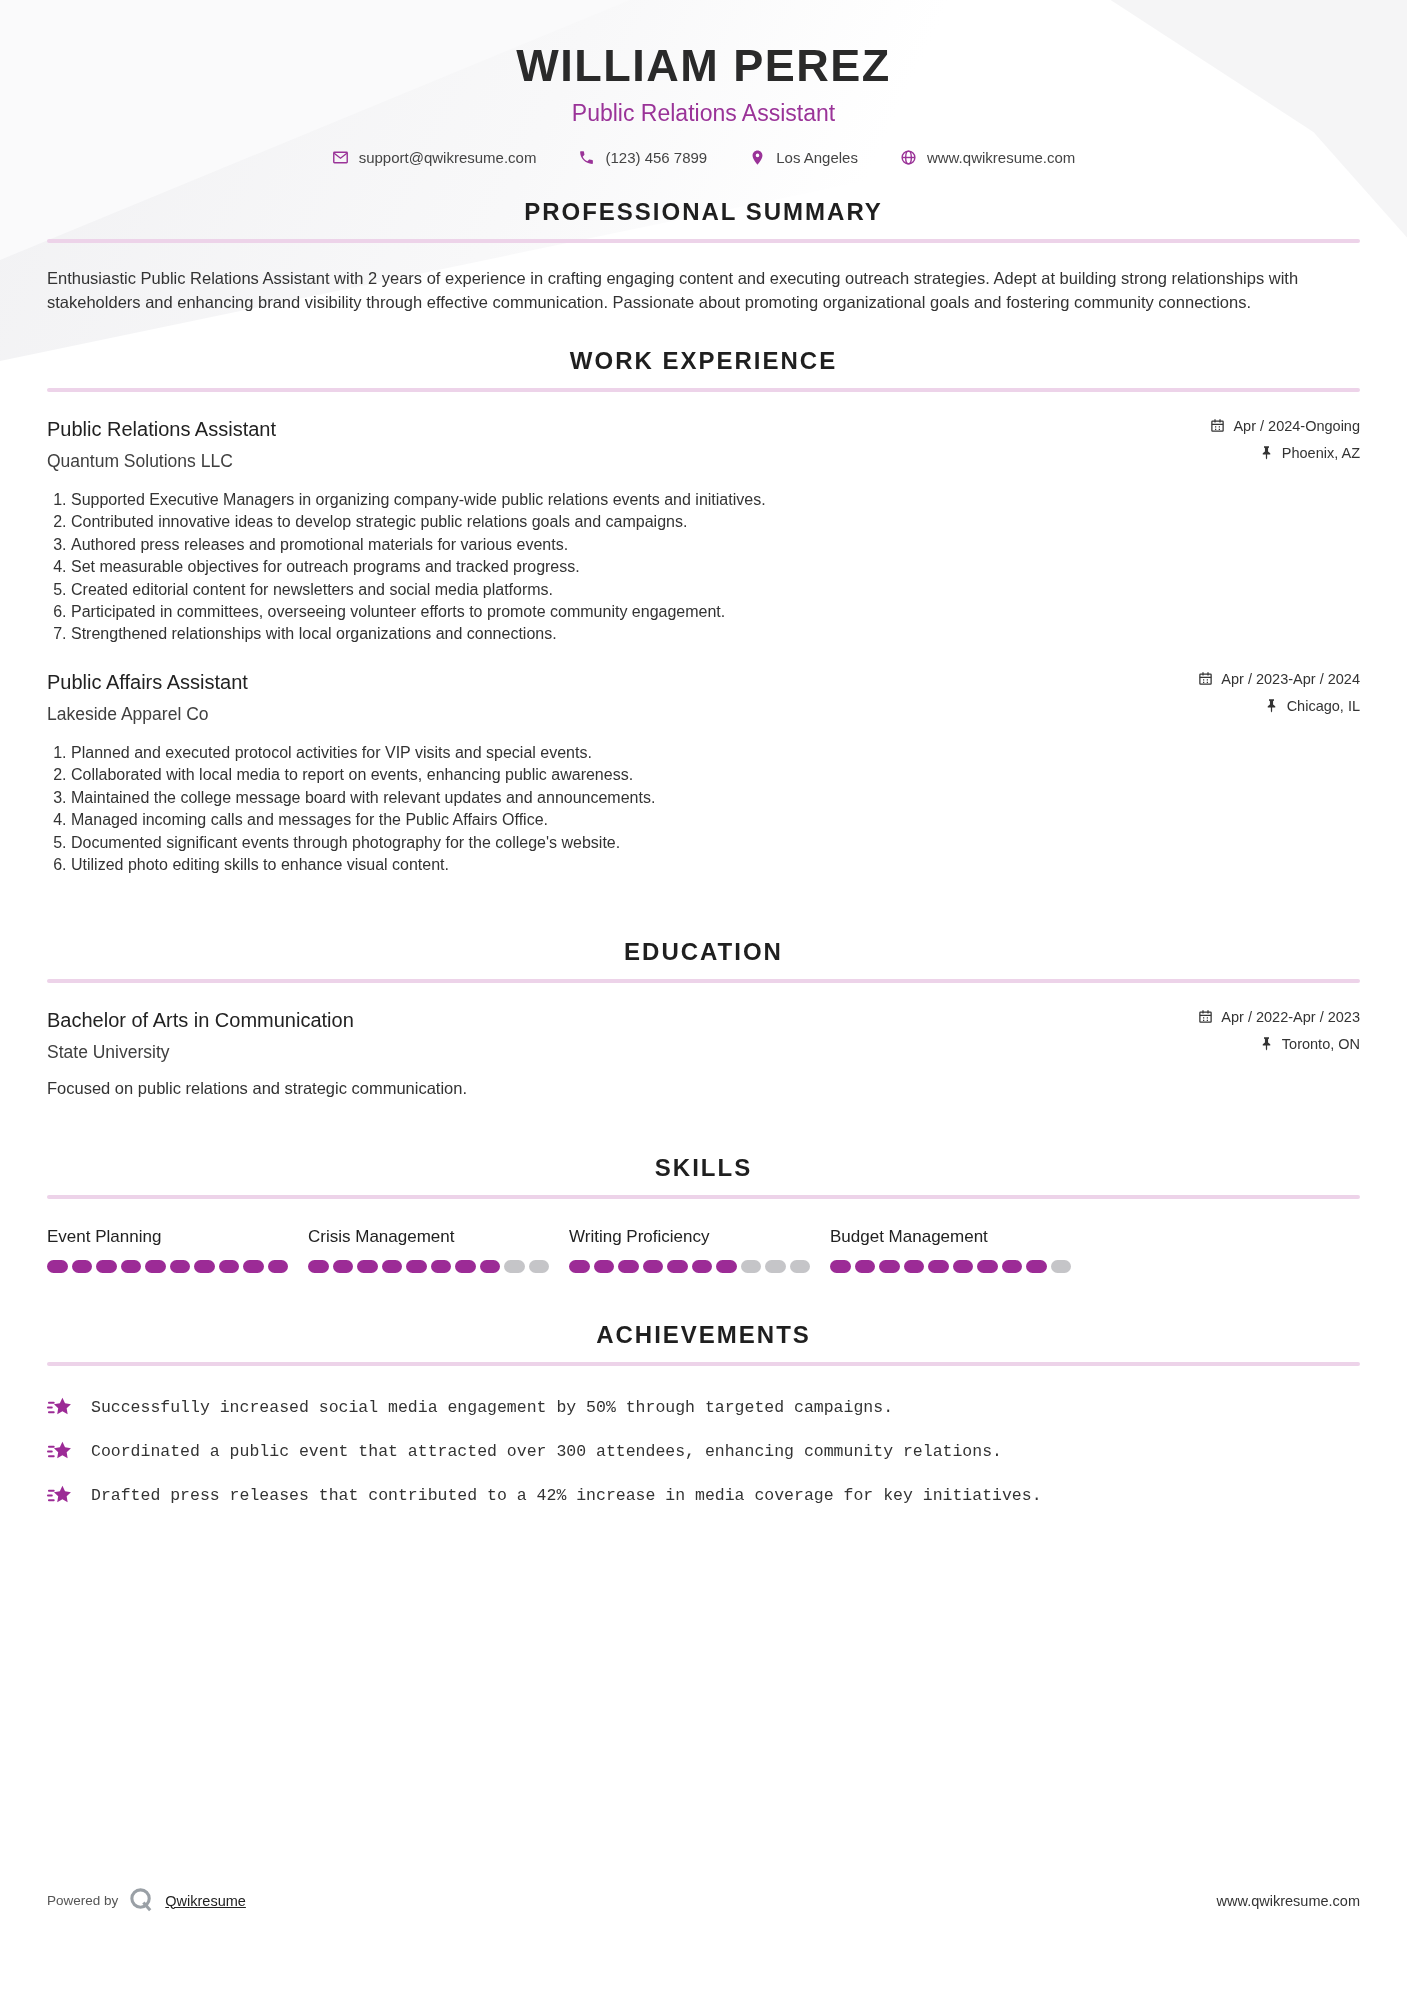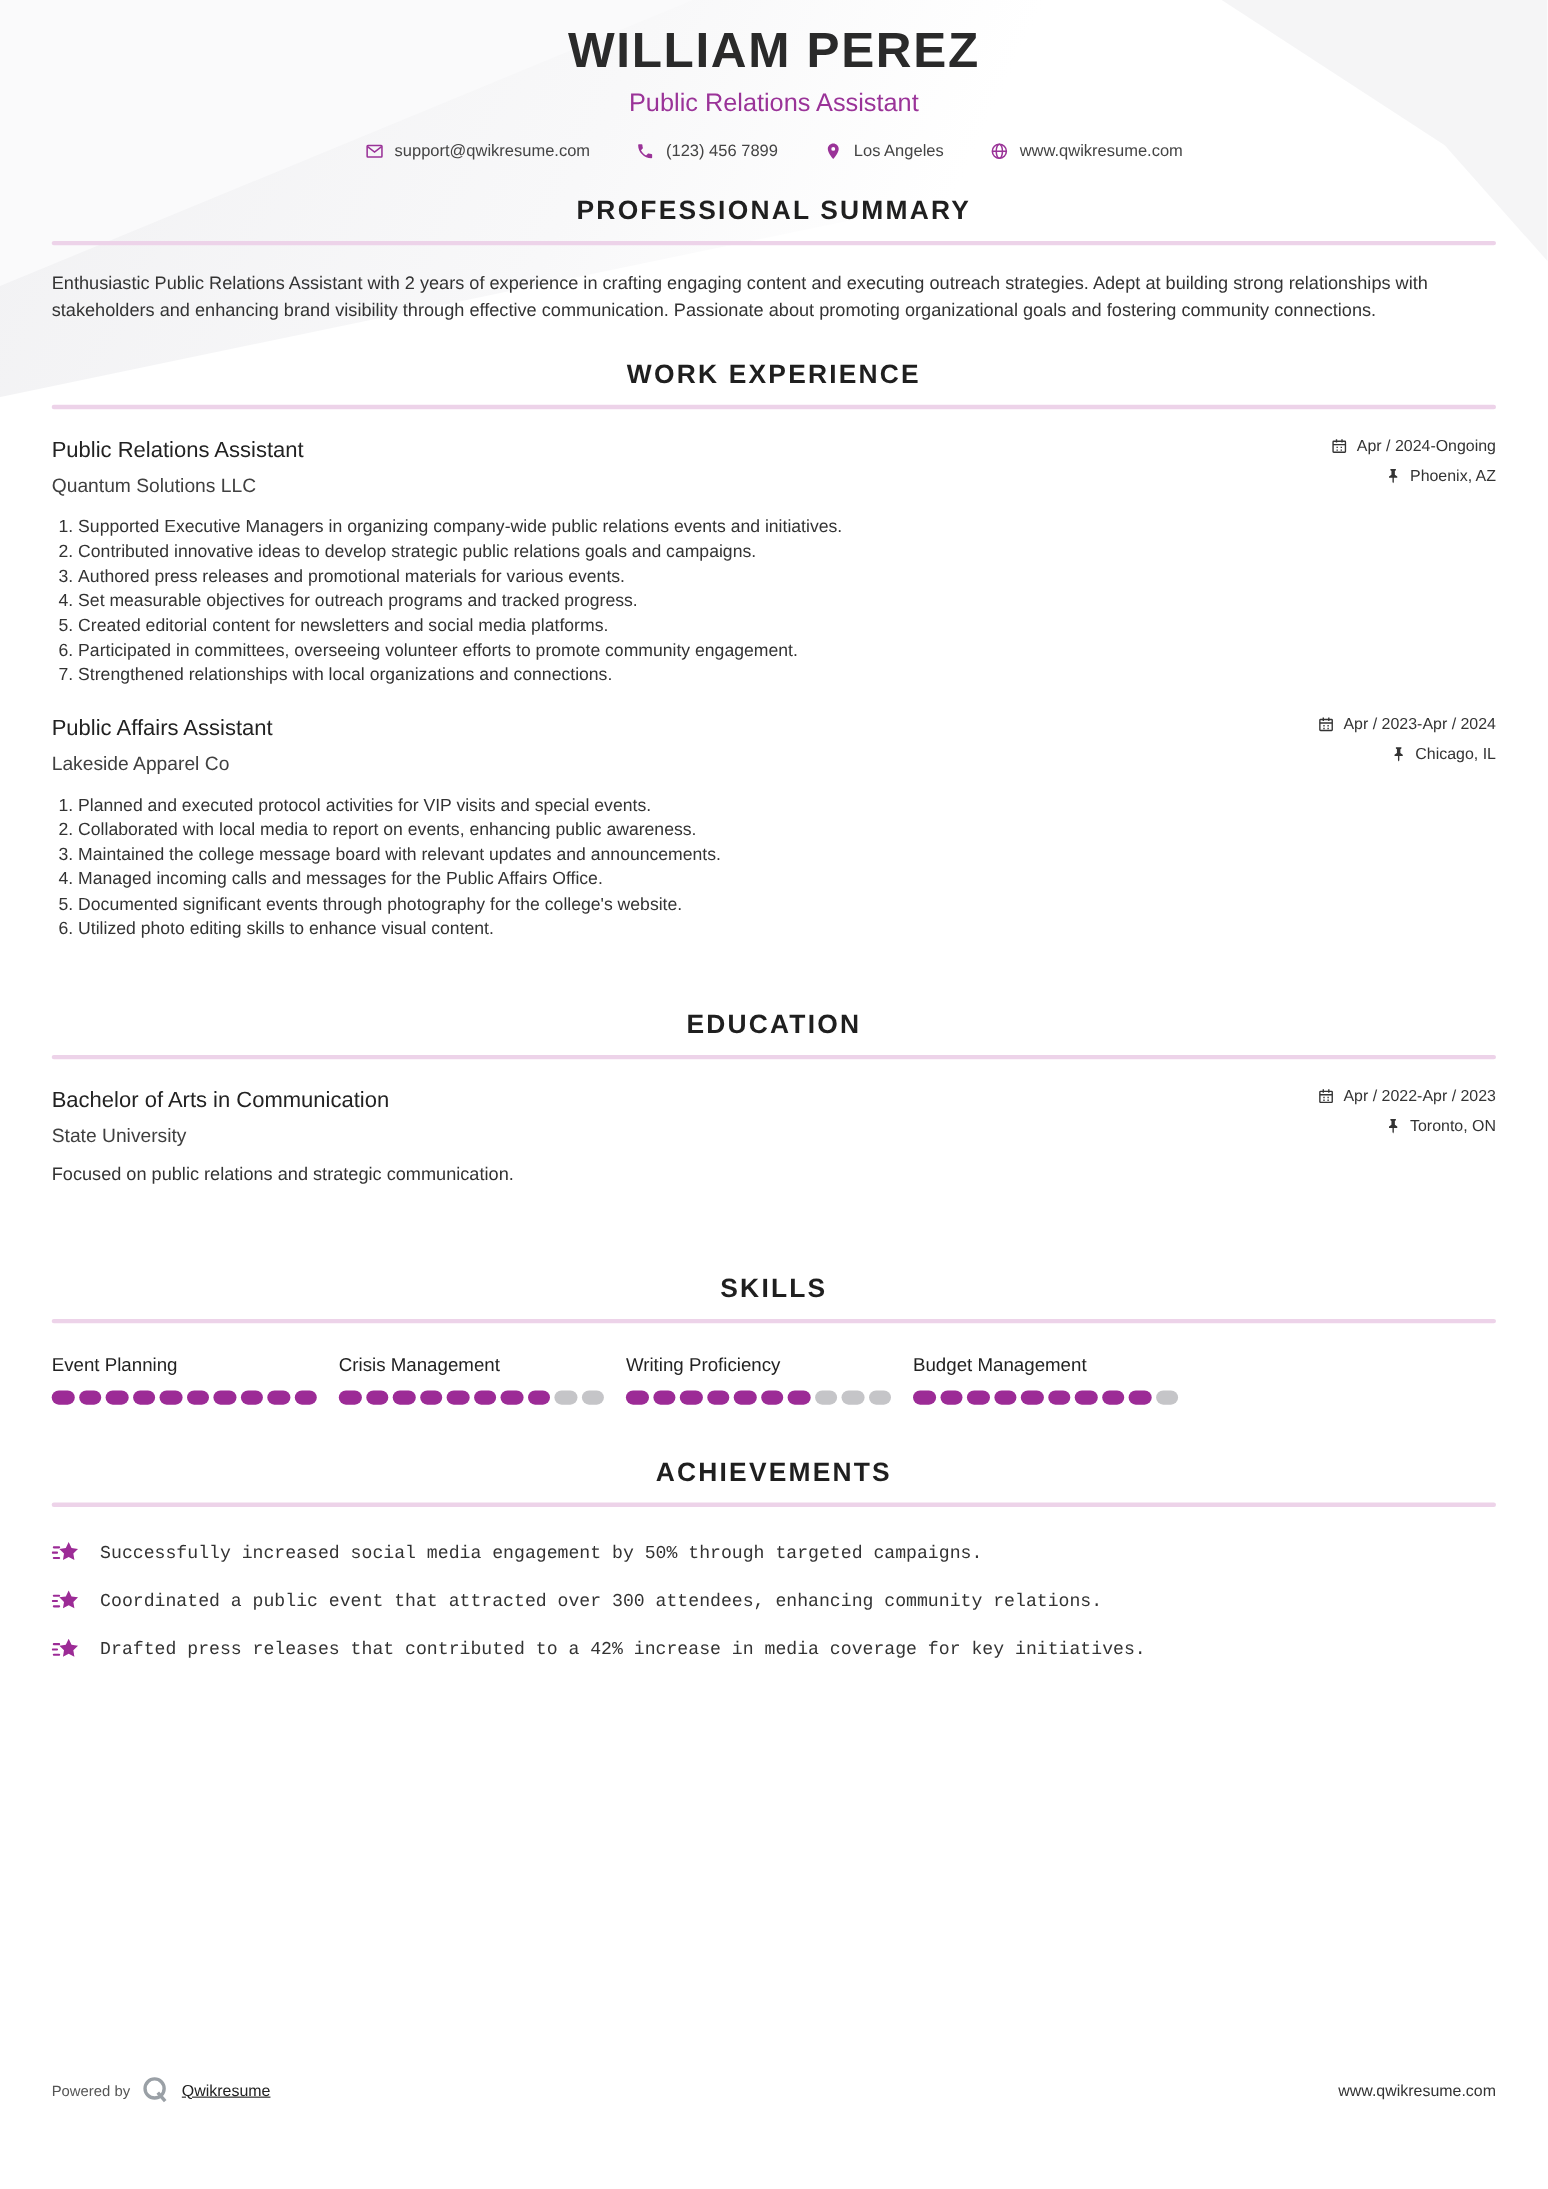--- a/index.html
+++ b/index.html
@@ -25,7 +25,7 @@
   .content { position:relative; padding:0 47px; }
 
   
-  .name { text-align:center; padding-top:20px; font-size:45px; font-weight:bold;
+  .name { text-align:center; padding-top:40px; font-size:45px; font-weight:bold;
           letter-spacing:1.5px; color:#2a2a2a; }
   .job-title-main { text-align:center; color:#9a3398; font-size:23px; margin-top:8px; }
   .contact-row { display:flex; justify-content:center; align-items:center; gap:42px;

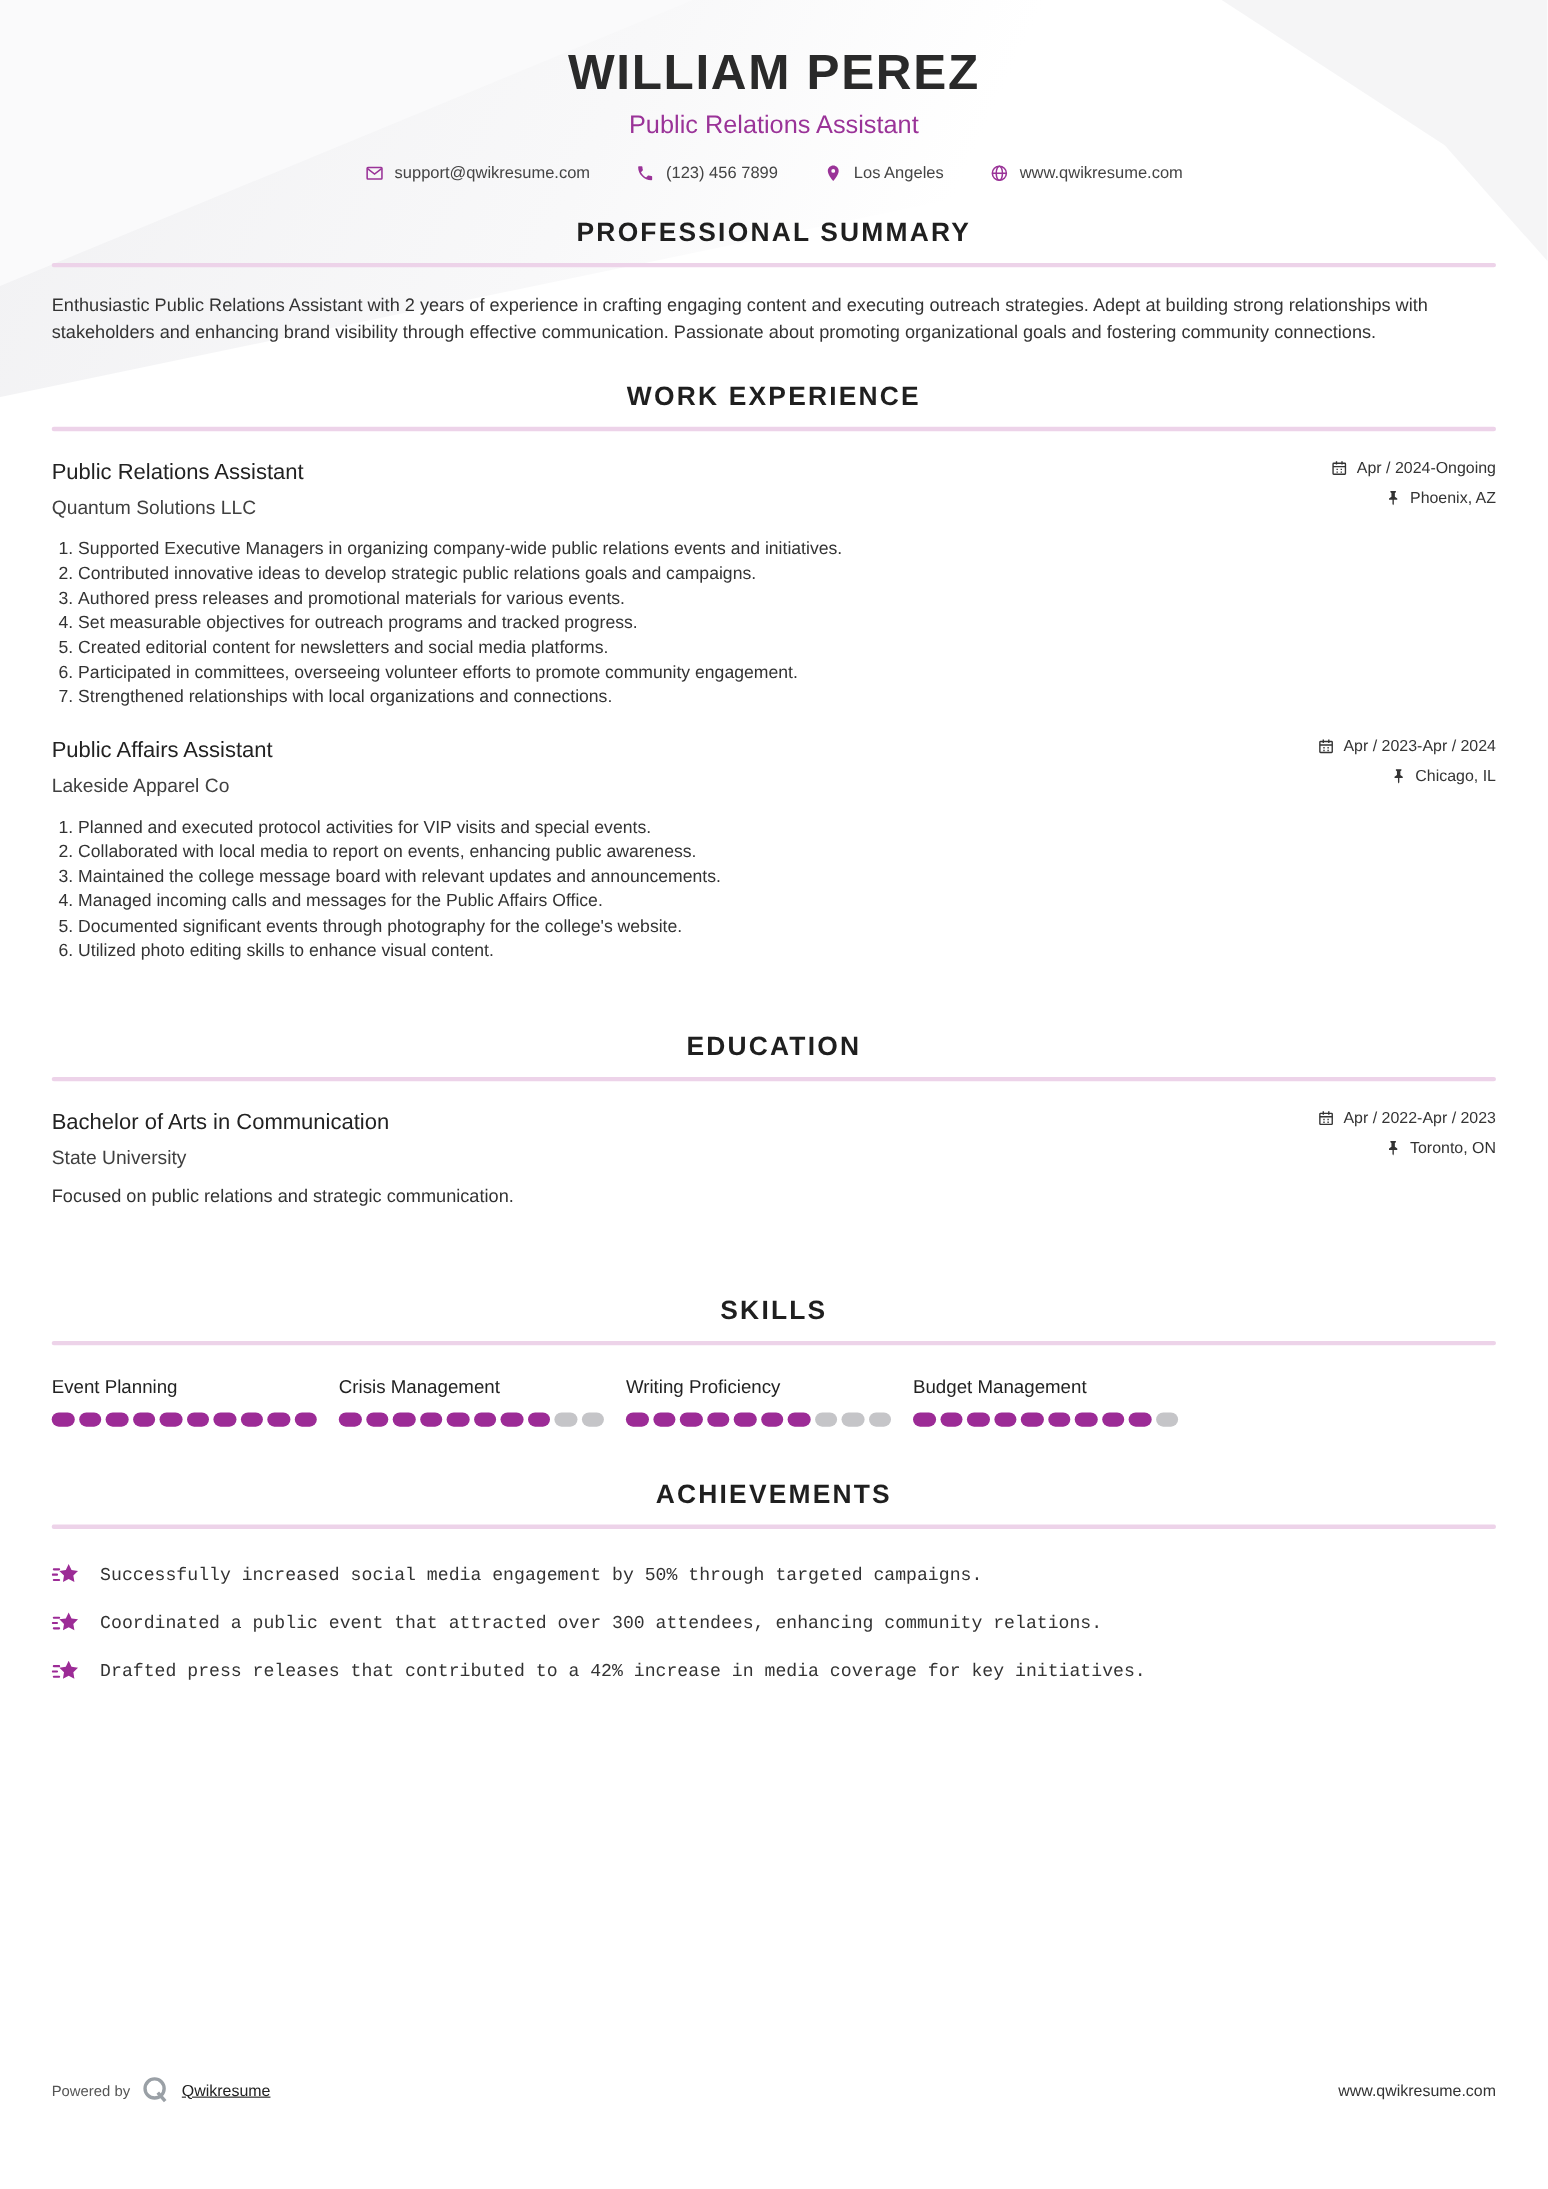--- a/index.html
+++ b/index.html
@@ -226,7 +226,7 @@
 
   </div>
 
-  <div class="section" style="margin-top:80px;">
+  <div class="section" style="margin-top:56px;">
     <h2 class="section-heading">SKILLS</h2>
     <div class="rule"></div>
     <div class="skills-grid">

